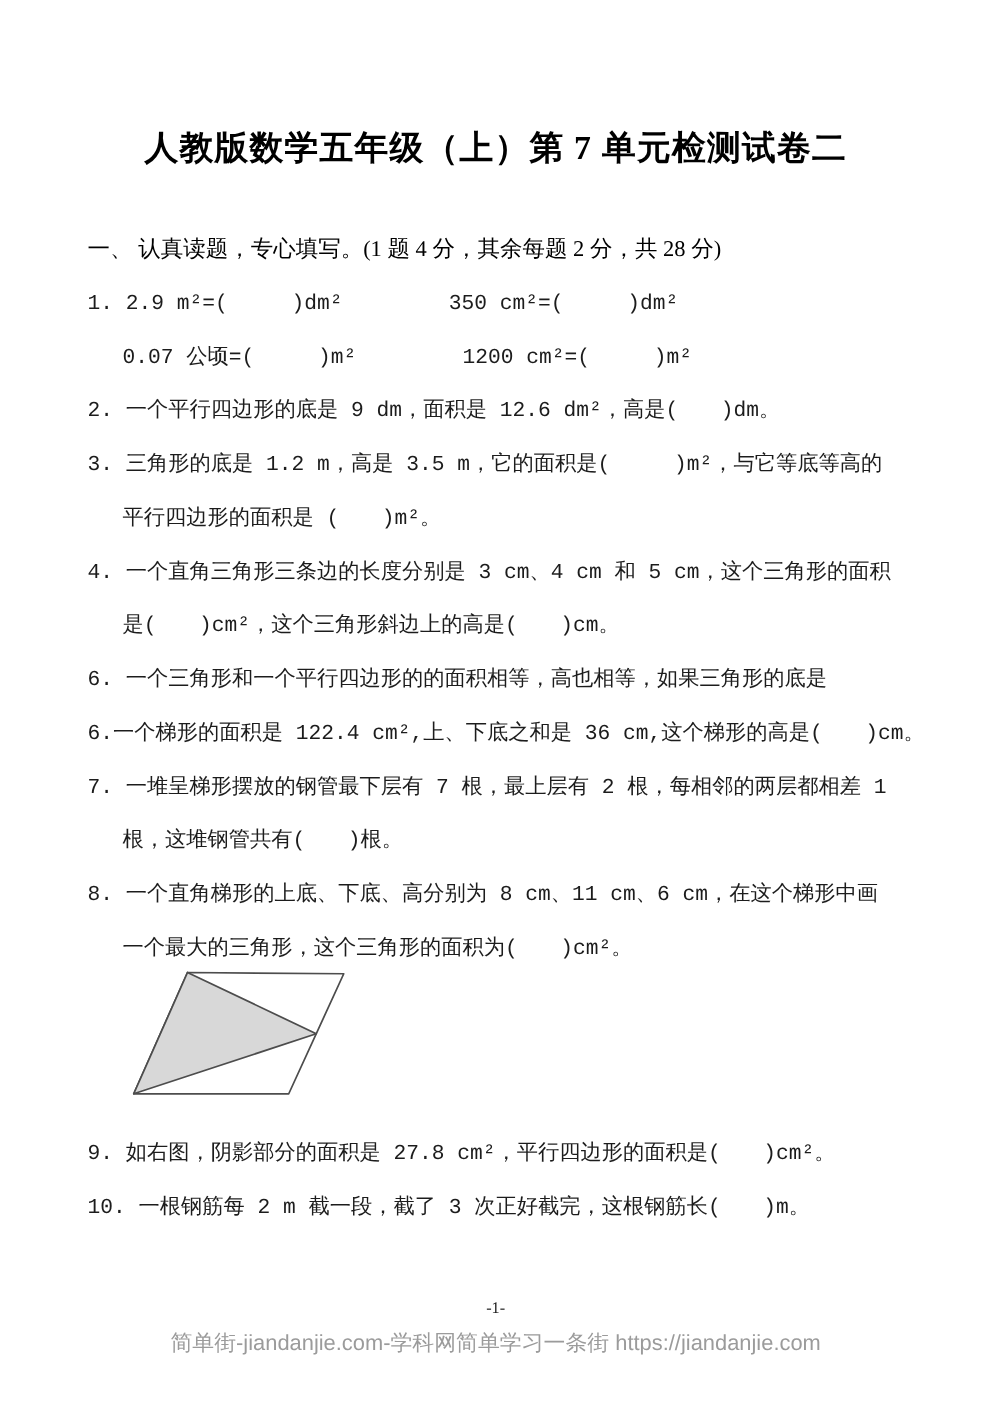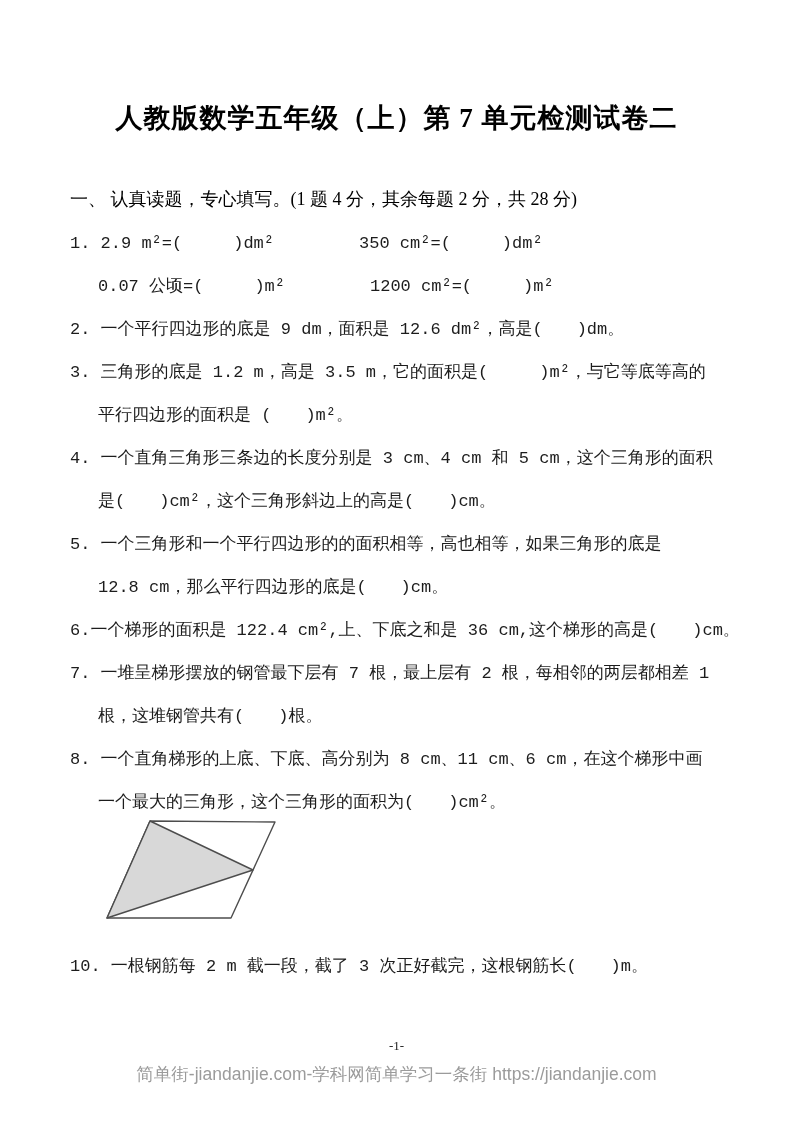--- a/index.html
+++ b/index.html
@@ -93,7 +93,7 @@
     <div class="line">4. 一个直角三角形三条边的长度分别是 3 cm、4 cm 和 5 cm，这个三角形的面积</div>
     <div class="line cont">是(　　)cm²，这个三角形斜边上的高是(　　)cm。</div>
 
-    <div class="line">5. 一个三角形和一个平行四边形的的面积相等，高也相等，如果三角形的底是</div>
+    <div class="line">6. 一个三角形和一个平行四边形的的面积相等，高也相等，如果三角形的底是</div>
     <div class="line cont">12.8 cm，那么平行四边形的底是(　　)cm。</div>
 
     <div class="line">6.一个梯形的面积是 122.4 cm²,上、下底之和是 36 cm,这个梯形的高是(　　)cm。</div>

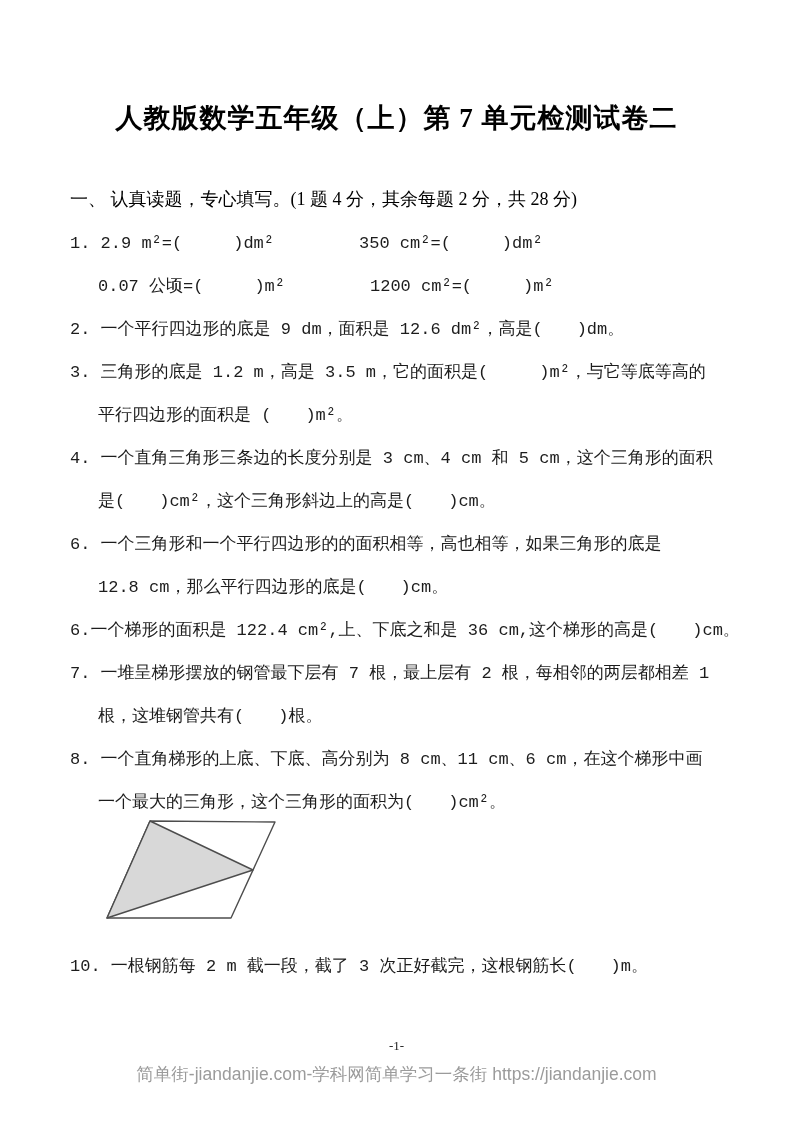--- a/index.html
+++ b/index.html
@@ -94,7 +94,6 @@
     <div class="line cont">是(　　)cm²，这个三角形斜边上的高是(　　)cm。</div>
 
     <div class="line">6. 一个三角形和一个平行四边形的的面积相等，高也相等，如果三角形的底是</div>
-    <div class="line cont">12.8 cm，那么平行四边形的底是(　　)cm。</div>
 
     <div class="line">6.一个梯形的面积是 122.4 cm²,上、下底之和是 36 cm,这个梯形的高是(　　)cm。</div>
 

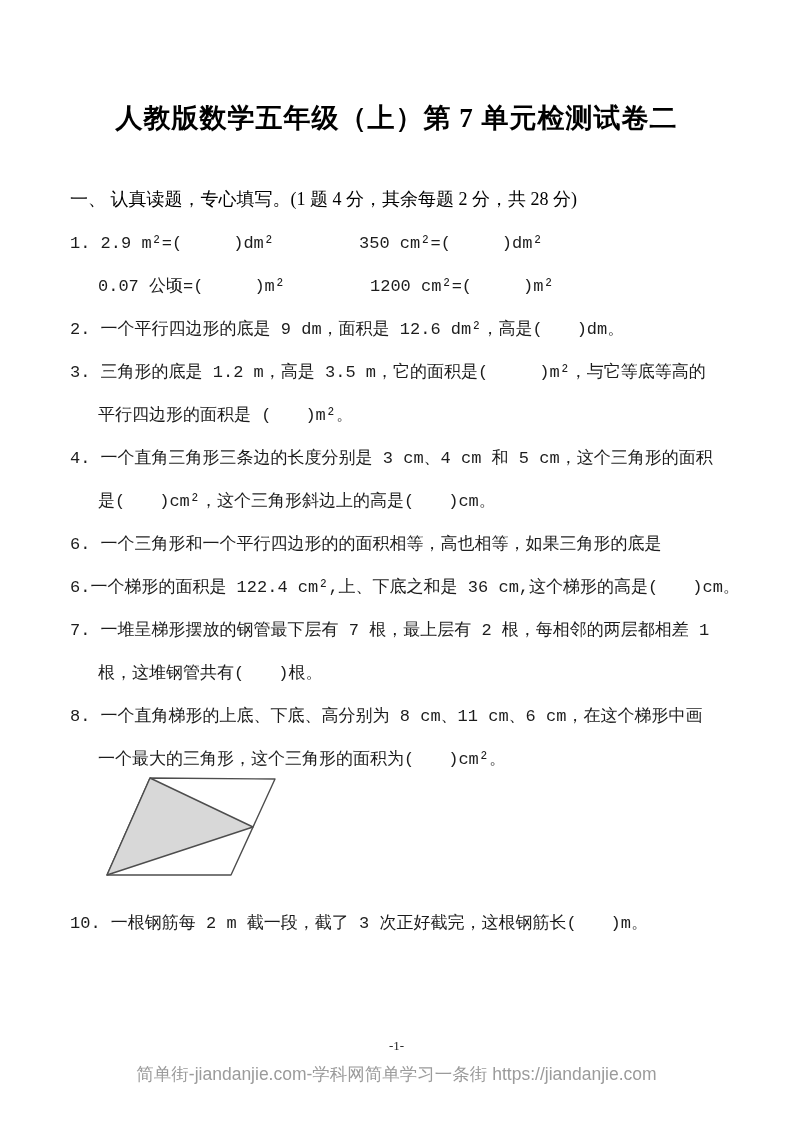--- a/index.html
+++ b/index.html
@@ -110,6 +110,7 @@
       </svg>
     </div>
 
+    <div class="line">9. 如右图，阴影部分的面积是 27.8 cm²，平行四边形的面积是(　　)cm²。</div>
 
     <div class="line">10. 一根钢筋每 2 m 截一段，截了 3 次正好截完，这根钢筋长(　　)m。</div>
   </div>

